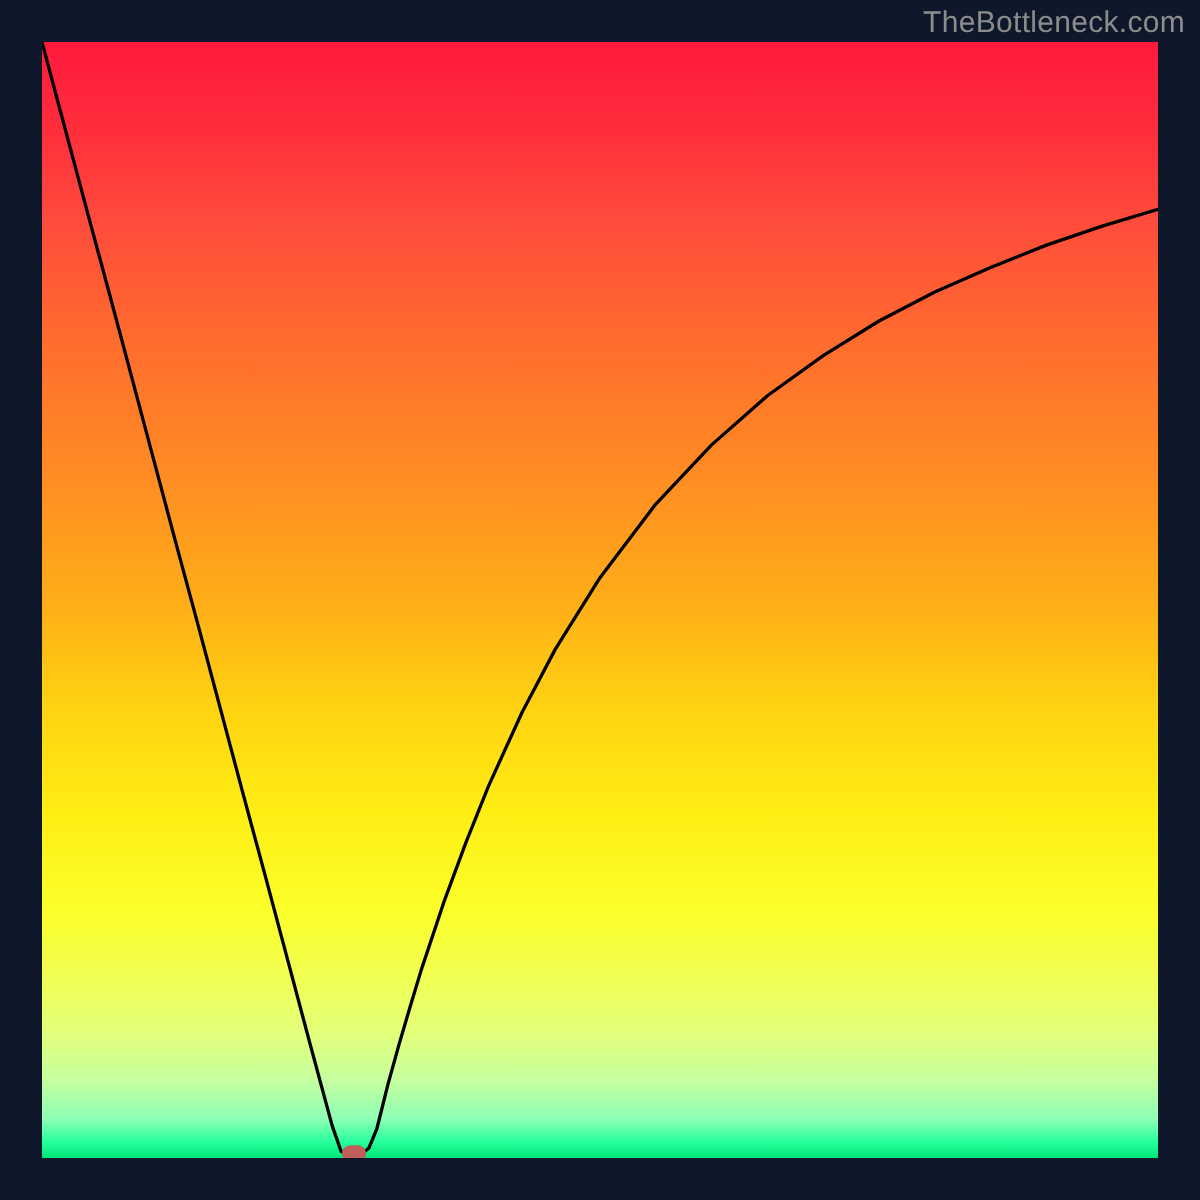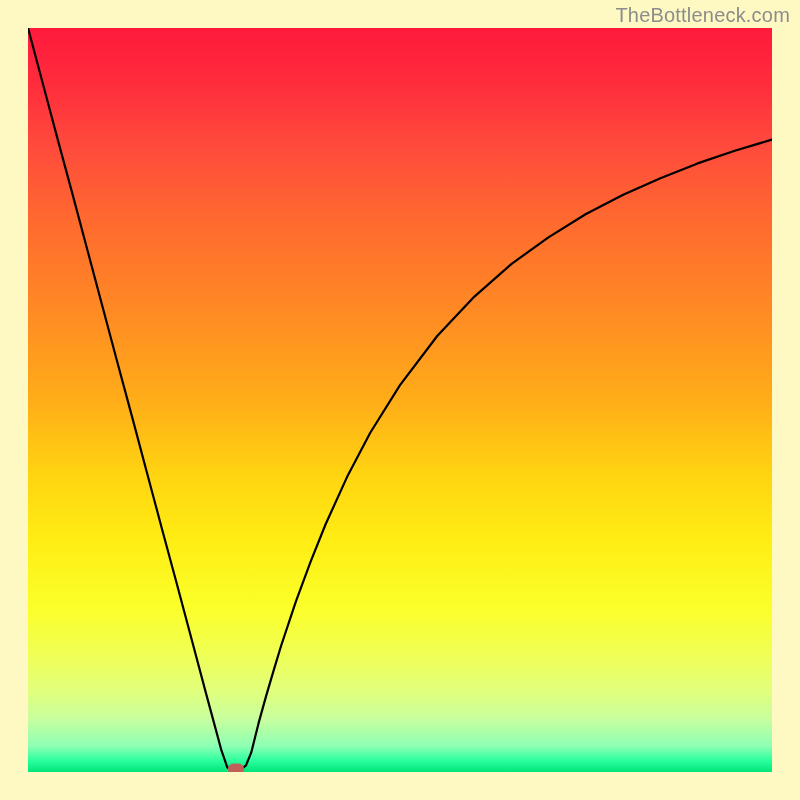--- a/index.html
+++ b/index.html
@@ -14,7 +14,7 @@
   .frame {
     position: absolute;
     inset: 0;
-    background: #fef9c3;
+    background: #0f172a;
   }
   .plot-area {
     position: absolute;

